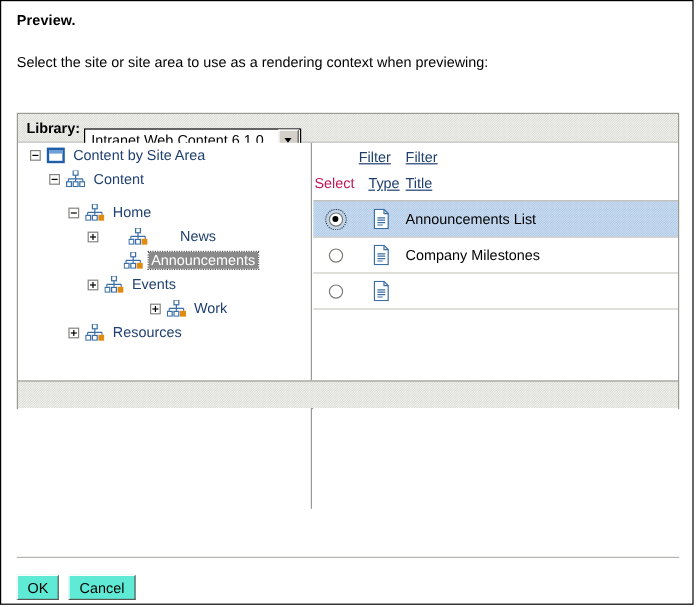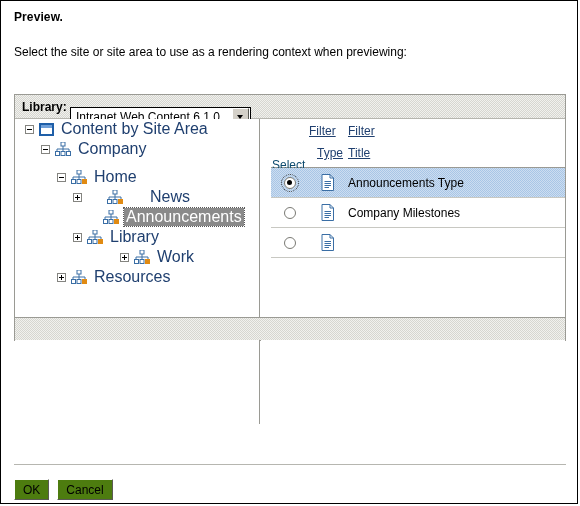--- a/index.html
+++ b/index.html
@@ -234,7 +234,7 @@
   .ticon.sa svg { display: block; }
 
   .tlabel {
-    font-size: 16px;
+    font-size: 12px;
     color: #1f3f6f;
     padding: 0 2px;
   }

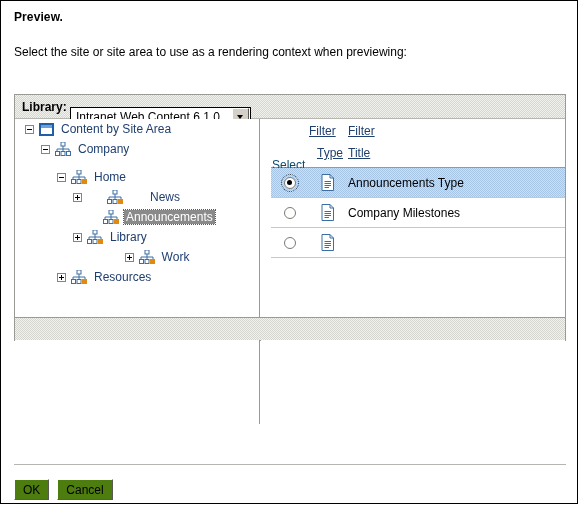--- a/index.html
+++ b/index.html
@@ -154,7 +154,6 @@
     height: 305px;
     overflow: hidden;
     background: #ffffff;
-    padding-left: 10px;
   }
   #panel-footer {
     position: absolute;

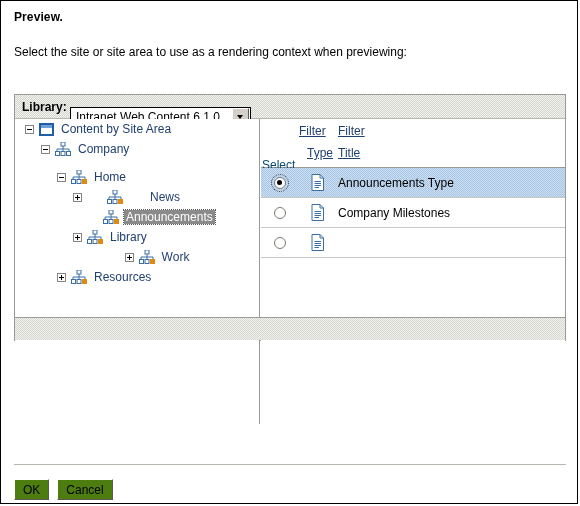--- a/index.html
+++ b/index.html
@@ -387,7 +387,7 @@
                 <rect x="11.5" y="9.5" width="4" height="4" fill="#ffffff" stroke="#3a6ea5" stroke-width="1"></rect>
               </svg>
             </span>
-            <span class="tlabel">Company</span>
+            <span class="tlabel">Content</span>
           </div>
           <div class="tree-row" style="padding-left: 42px; margin-top: 8px;">
             <span class="twisty minus"></span>

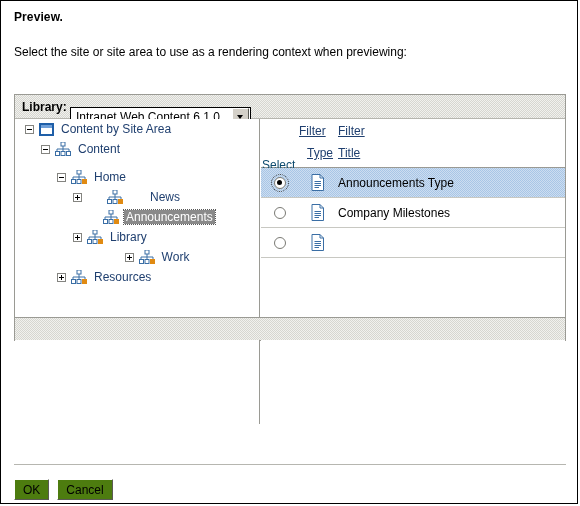--- a/index.html
+++ b/index.html
@@ -260,7 +260,7 @@
   }
   #h-filter-type  { left: 38px; top: 5px; }
   #h-filter-title { left: 77px; top: 5px; }
-  #h-select { left: 1px;  top: 27px; color:#0c4a6e;margin-top:12px; }
+  #h-select { left: 1px;  top: 27px; color:#be185d; }
   #h-type   { left: 38px; top: 27px; text-decoration: underline; color:#1f3f6f;margin-left:8px; }
   #h-title  { left: 77px; top: 27px; text-decoration: underline; color:#1f3f6f; }
 

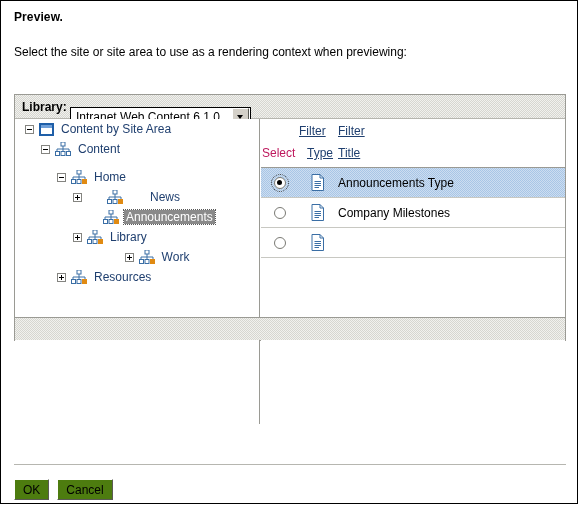--- a/index.html
+++ b/index.html
@@ -496,7 +496,7 @@
                 </svg>
               </span>
             </div>
-            <div class="title-cell">Announcements Type</div>
+            <div class="title-cell">Announcements List</div>
           </div>
           <div class="lrow">
             <div class="radio-cell">

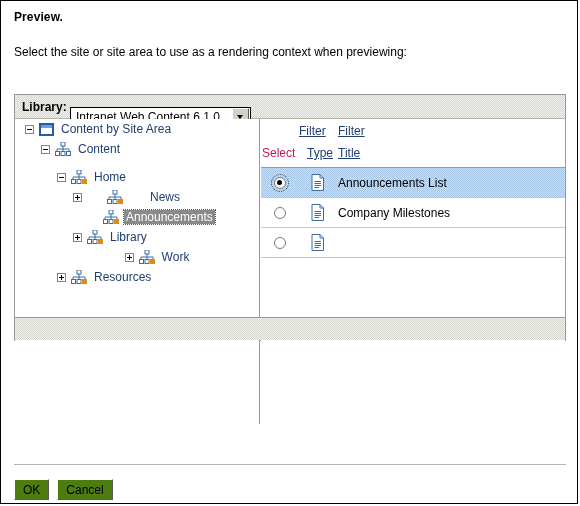--- a/index.html
+++ b/index.html
@@ -439,7 +439,7 @@
                 <rect x="11.5" y="9.5" width="4" height="4" fill="#e08a12" stroke="#e08a12" stroke-width="1"></rect>
               </svg>
             </span>
-            <span class="tlabel">Library</span>
+            <span class="tlabel">Events</span>
           </div>
           <div class="tree-row" style="padding-left: 42px; justify-content: center;">
             <span class="twisty plus"></span>

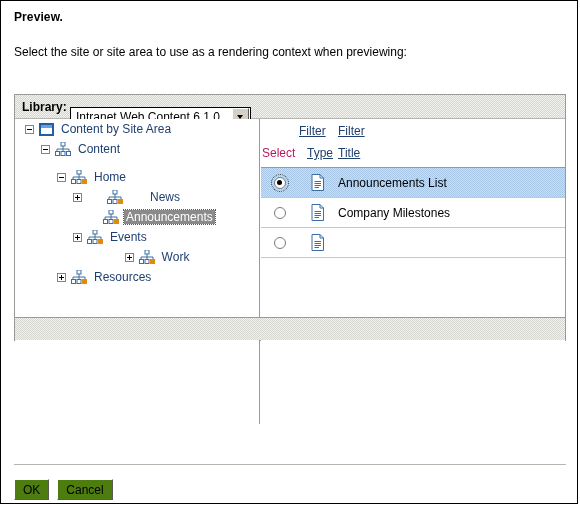--- a/index.html
+++ b/index.html
@@ -337,7 +337,7 @@
     height: 21px;
     box-sizing: border-box;
     padding: 0 8px;
-    background: #4d7c0f;
+    background: #5eead4;
     border-top: 1px solid #ffffff;
     border-left: 1px solid #ffffff;
     border-right: 1px solid #5a5a54;

